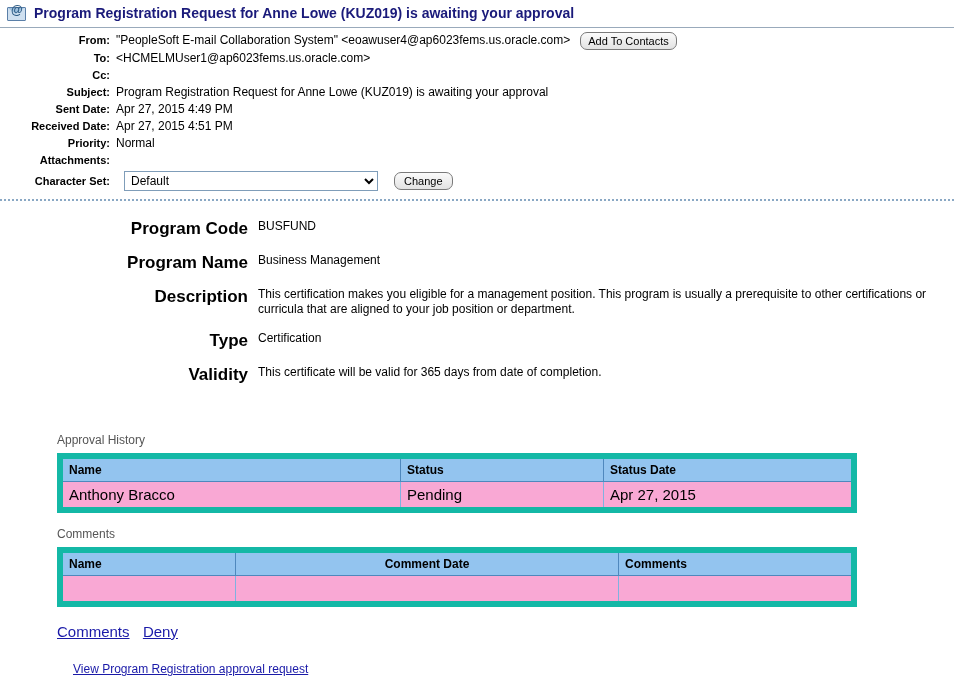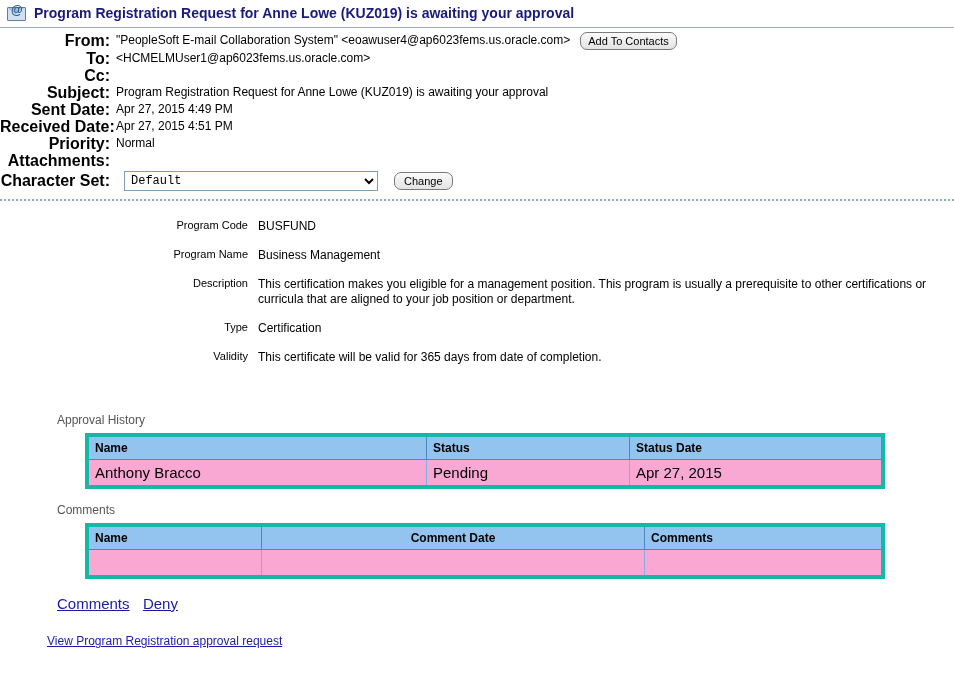--- a/index.html
+++ b/index.html
@@ -85,7 +85,7 @@
     width: 110px;
     text-align: right;
     font-weight: bold;
-    font-size: 16px;
+    font-size: 11px;
     padding-right: 6px;
     flex: 0 0 auto;
     white-space: nowrap;

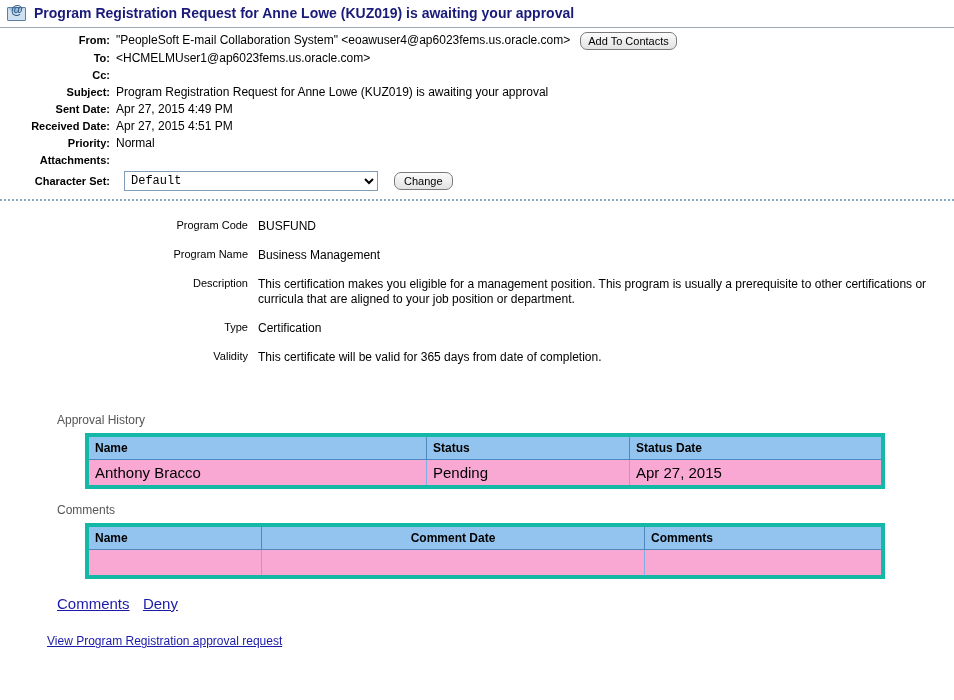--- a/index.html
+++ b/index.html
@@ -112,7 +112,7 @@
   }
   select.charset {
     width: 254px;
-    font-family: Liberation Mono, monospace;
+    font-family: Liberation Sans, sans-serif;
     font-size: 12px;
     padding: 1px 2px;
     border: 1px solid #7f9db9;

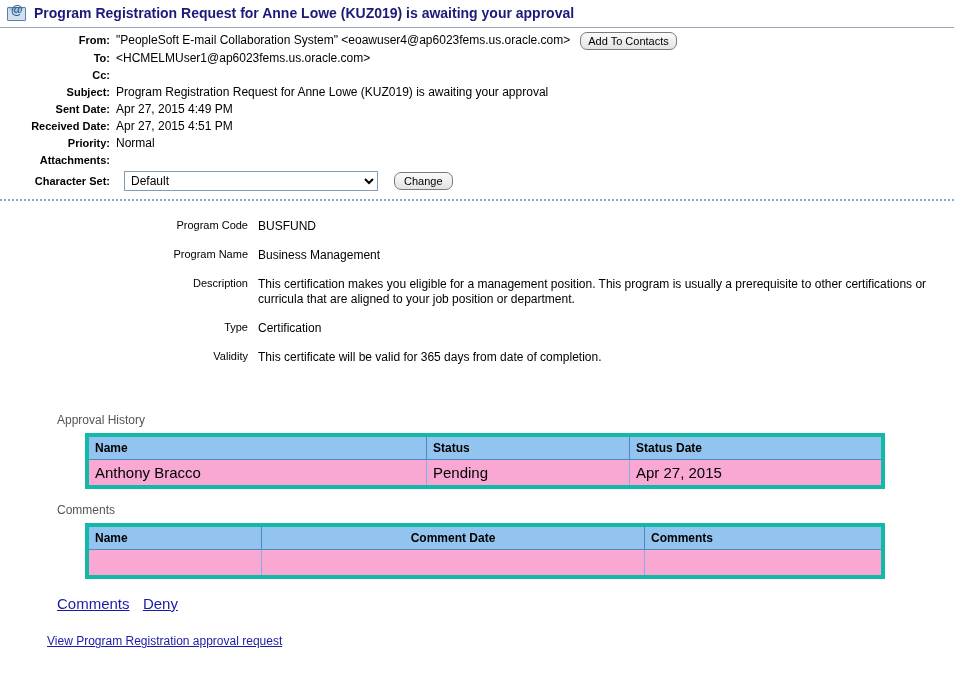--- a/index.html
+++ b/index.html
@@ -143,8 +143,8 @@
   .dlabel {
     width: 248px;
     text-align: right;
-    font-weight: normal;
-    font-size: 11px;
+    font-weight: bold;
+    font-size: 17px;
     padding-right: 10px;
     flex: 0 0 auto;
   }

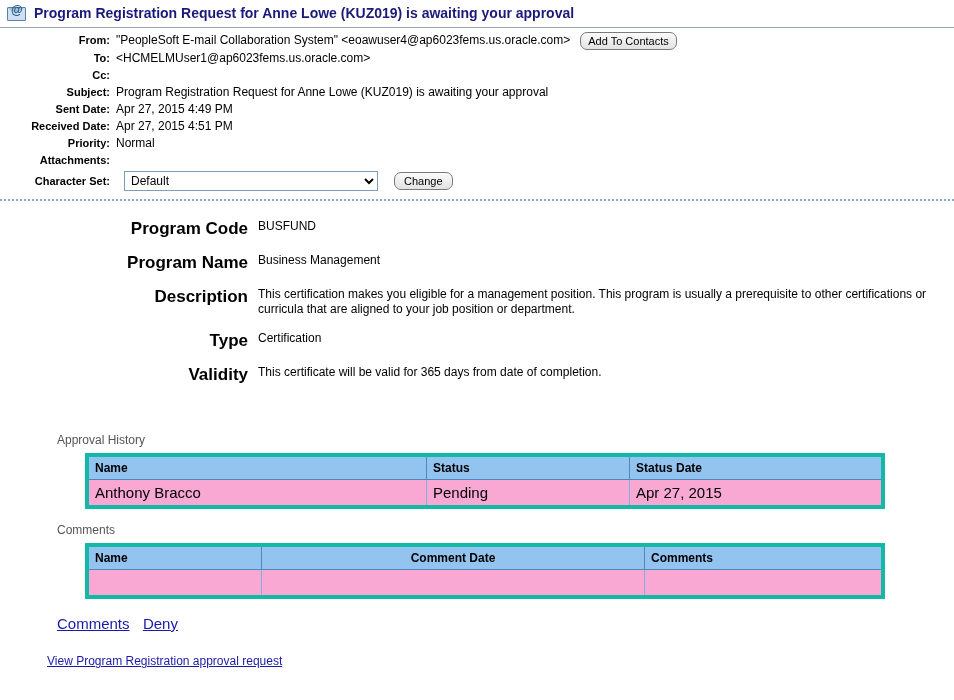--- a/index.html
+++ b/index.html
@@ -165,9 +165,8 @@
   }
   table.grid {
     border-collapse: collapse;
-    border: 4px solid #14b8a6;
+    border: 6px solid #14b8a6;
     table-layout: fixed;
-    margin-left: 28px;
   }
   table.grid th {
     background: #93c4ef;

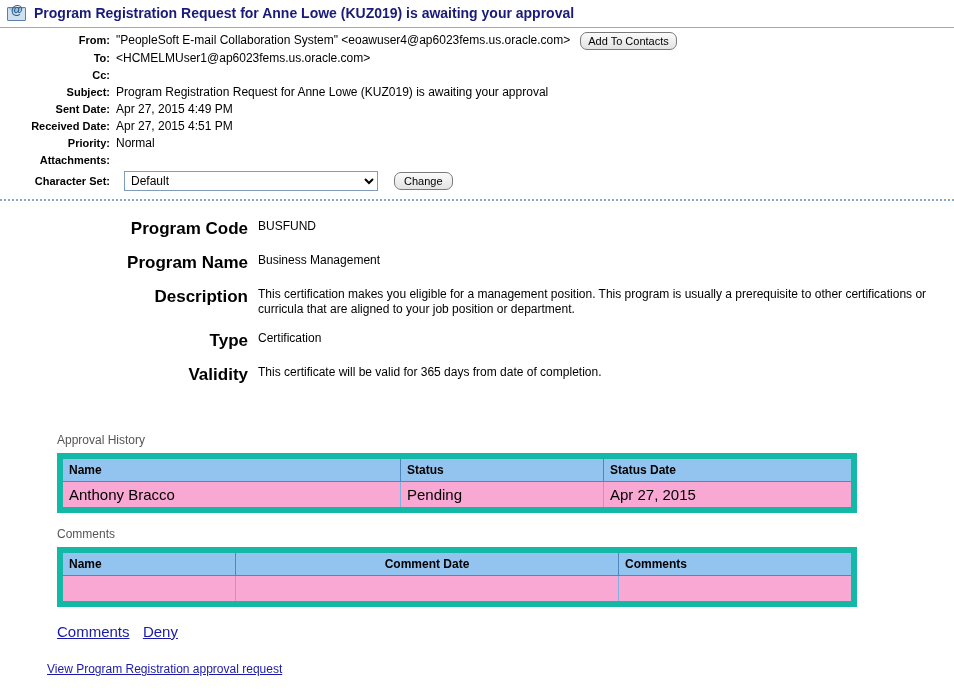--- a/index.html
+++ b/index.html
@@ -200,7 +200,7 @@
     cursor: pointer;
   }
   .footer-link {
-    margin-left: 47px;
+    margin-left: 73px;
     margin-top: 22px;
   }
   .footer-link a {

